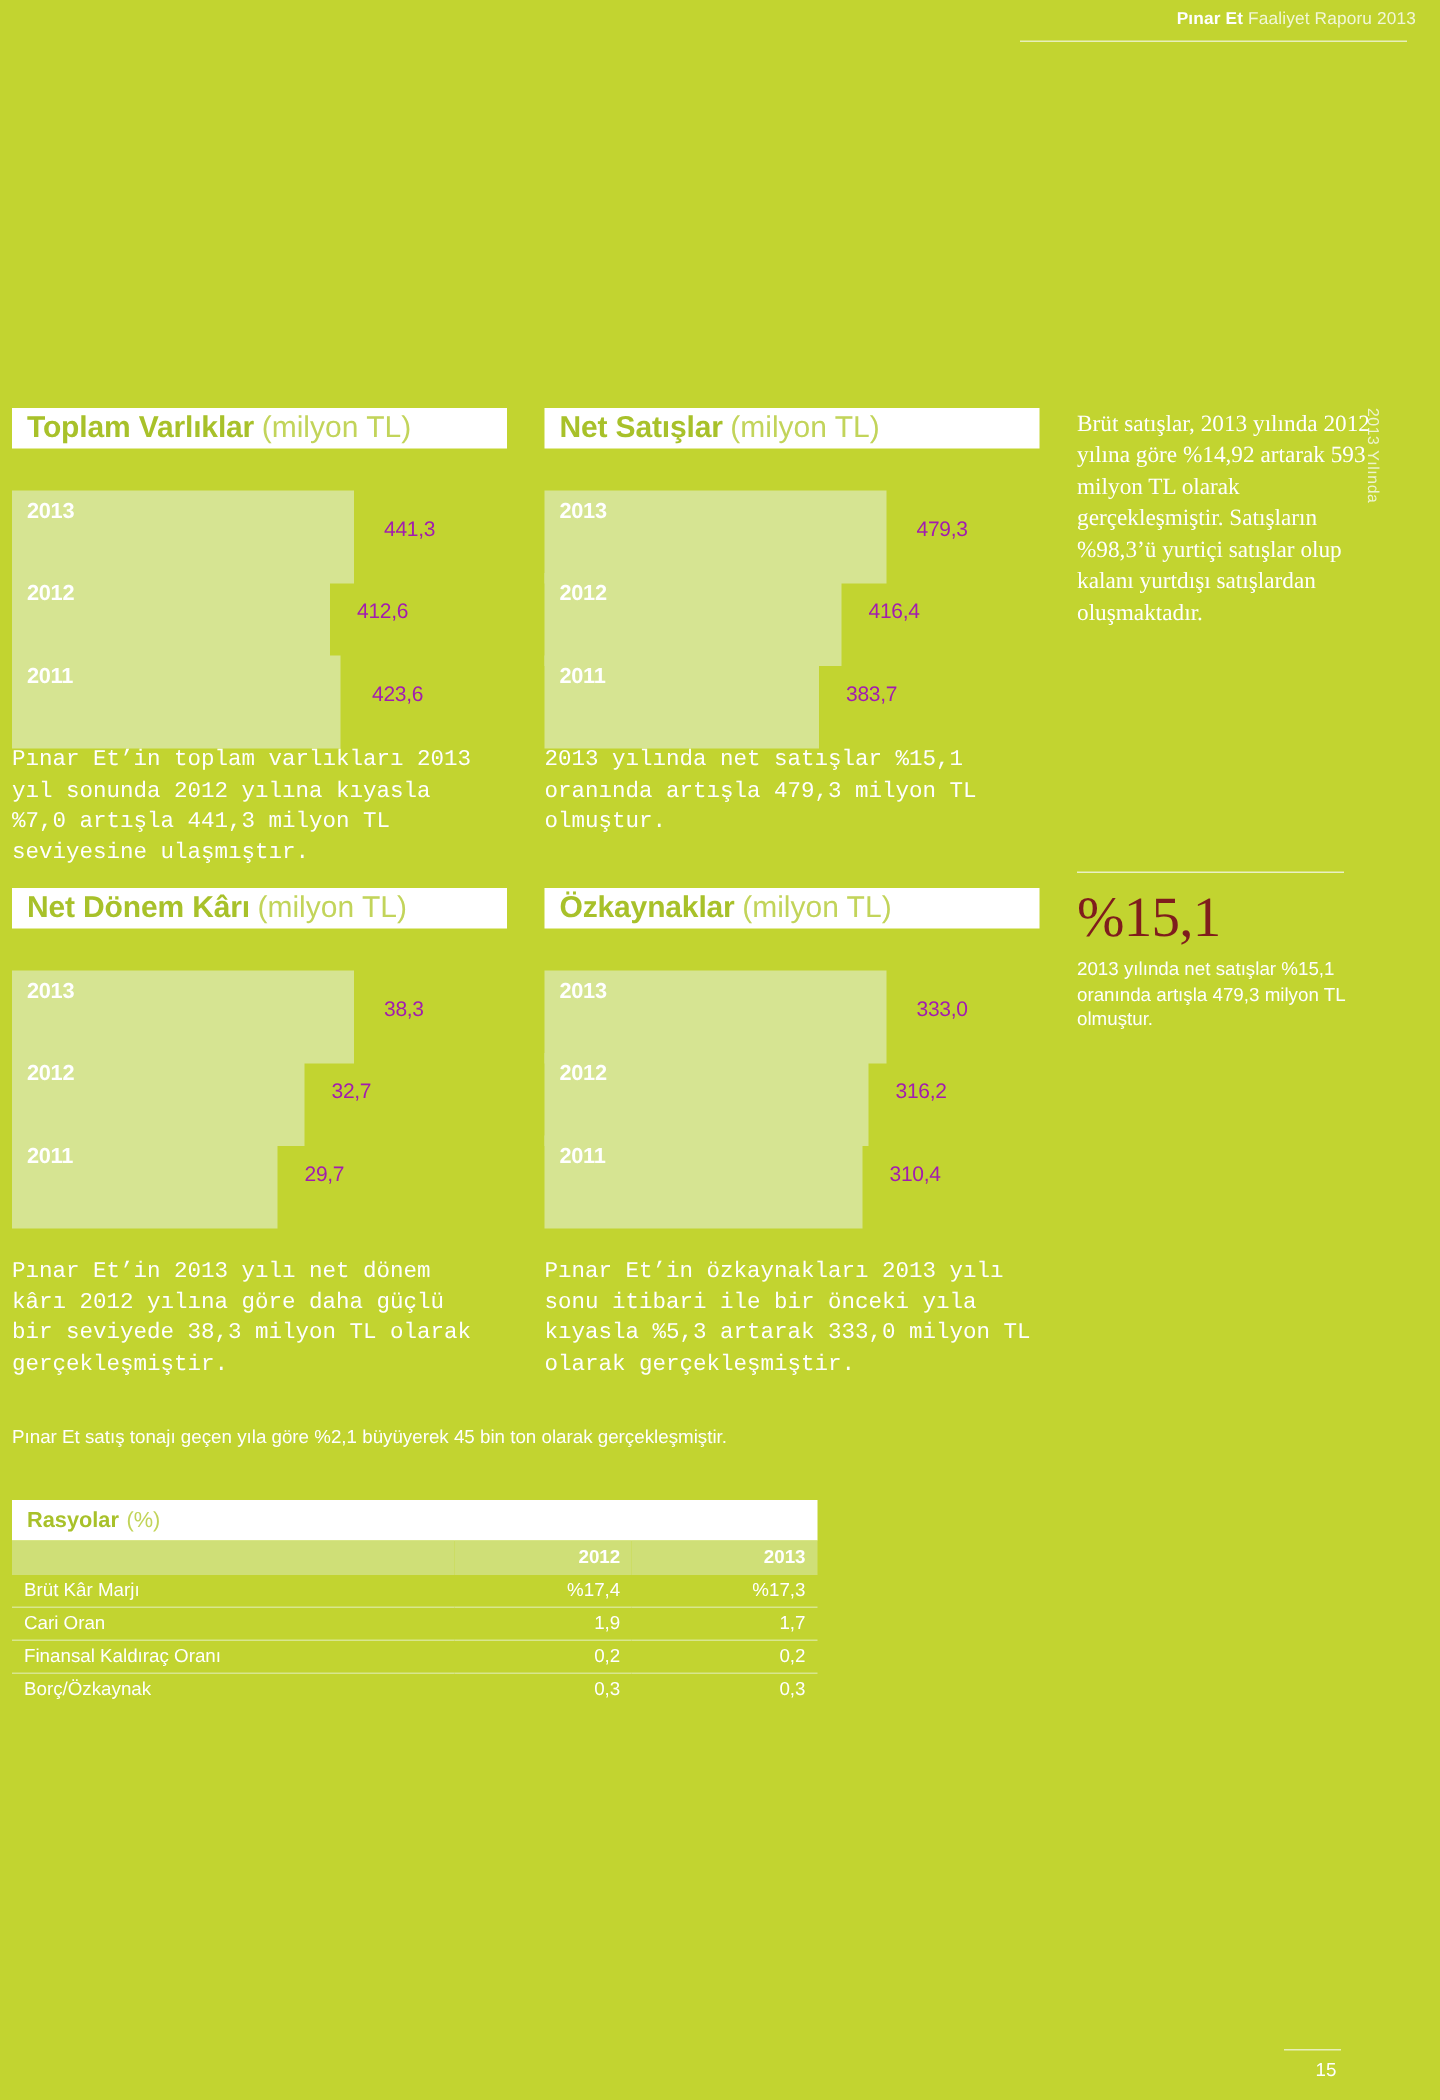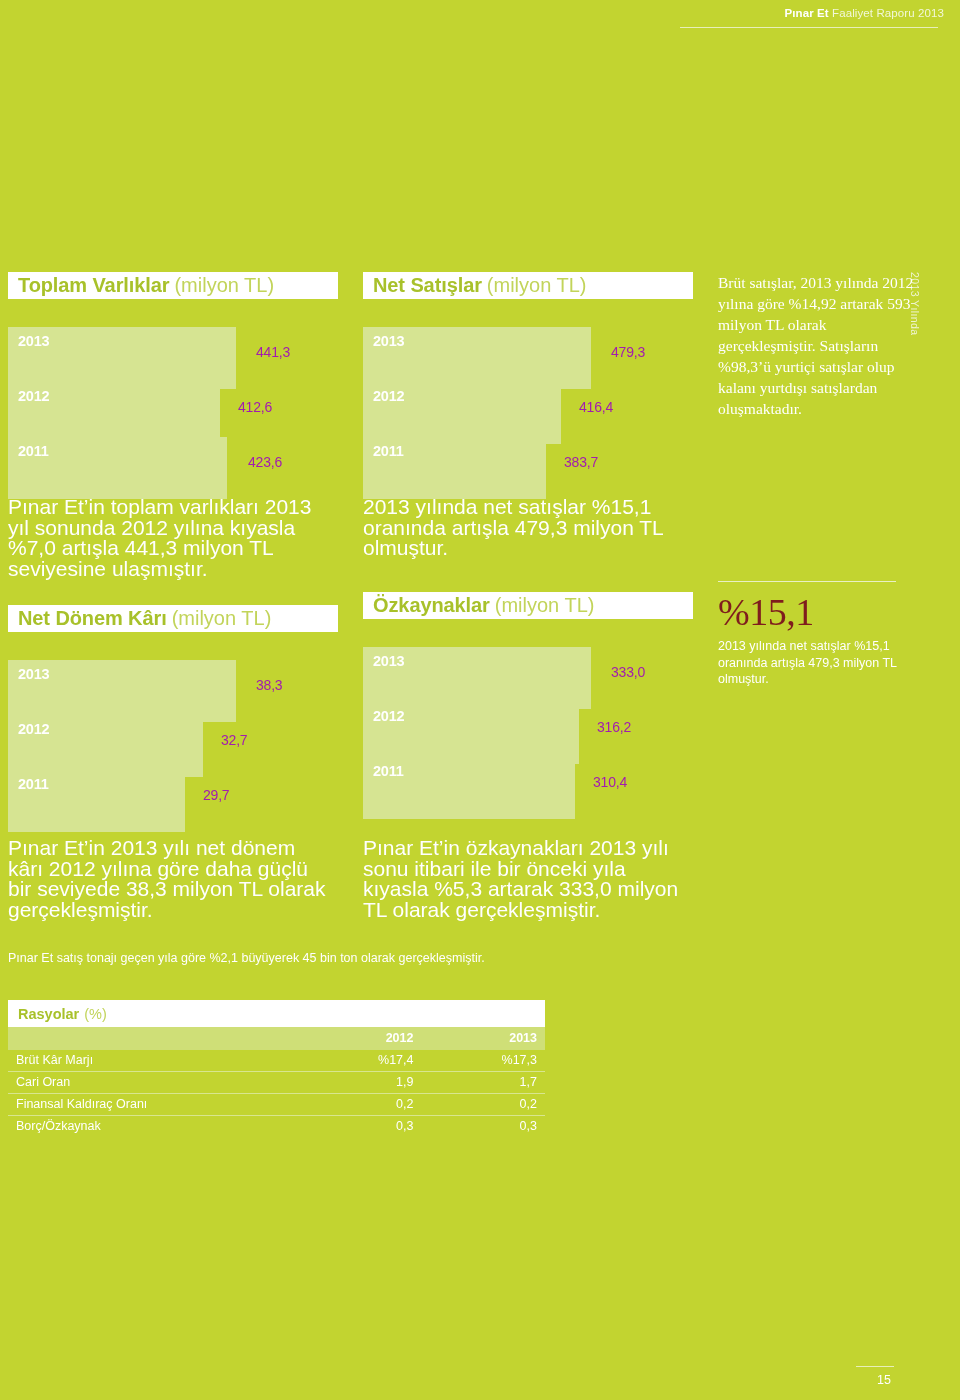--- a/index.html
+++ b/index.html
@@ -114,8 +114,8 @@
   
   .serif-note {
     position: absolute;
-    font-family: Liberation Sans, sans-serif;
-    font-size: 21px;
+    font-family: Liberation Mono, monospace;
+    font-size: 15px;
     line-height: 20.5px;
     color: #ffffff;
   }

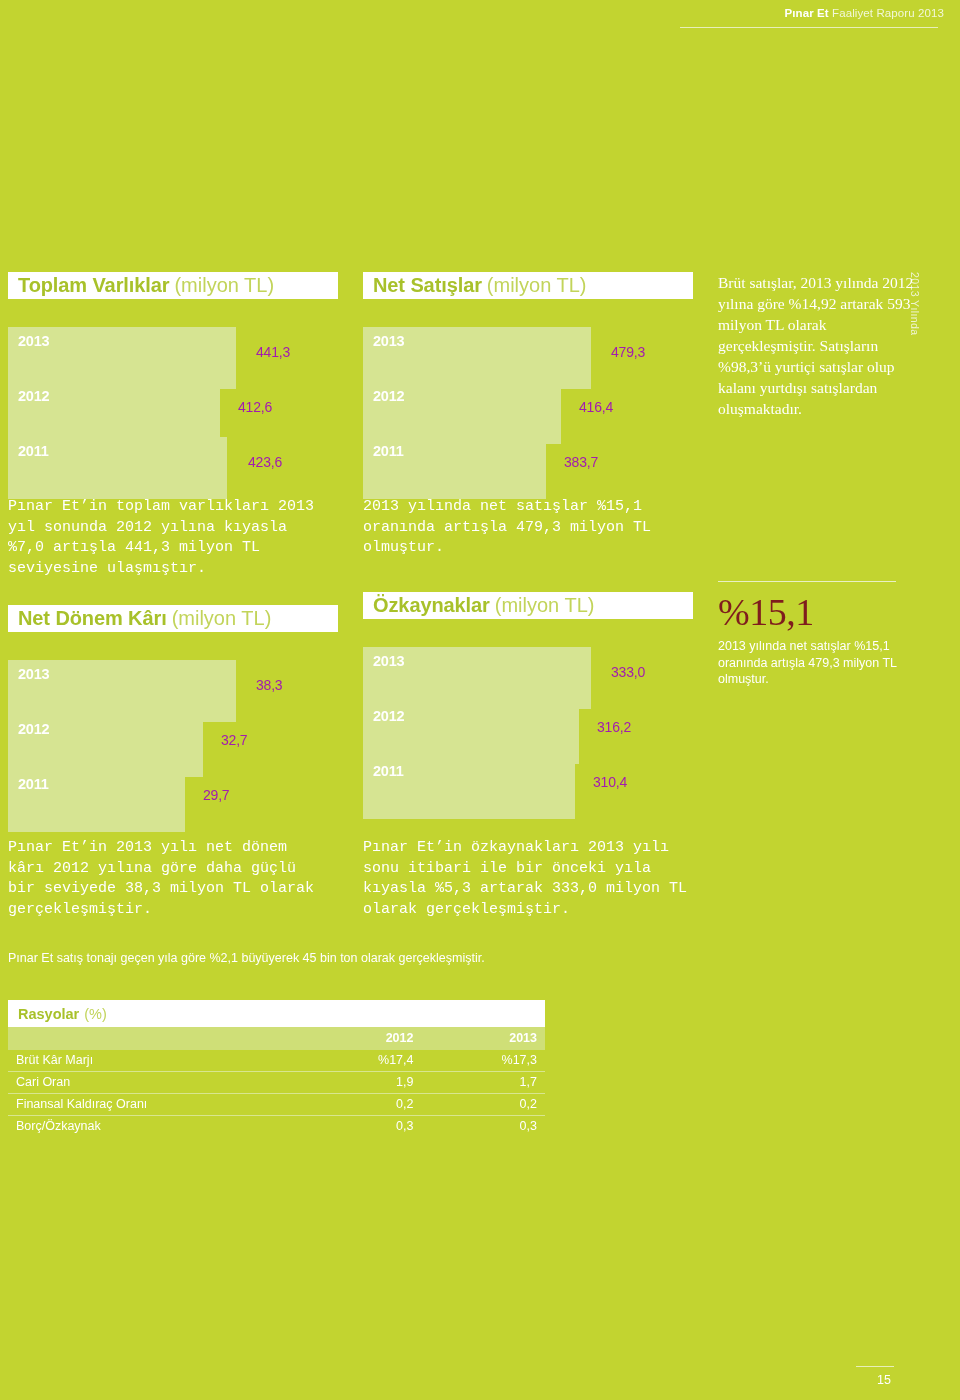--- a/index.html
+++ b/index.html
@@ -281,7 +281,7 @@
 <div class="bignum" style="left:718px; top:593px;">%15,1</div>
 <div class="bigsub" style="left:718px; top:638px;">2013 yılında net satışlar %15,1 oranında artışla 479,3 milyon TL olmuştur.</div>
 
-<div class="panel" style="left:8px; top:592px; width:330px;margin-top:13px;">
+<div class="panel" style="left:8px; top:592px; width:330px;">
   <div class="panel-title">
     <span class="t-main">Net Dönem Kârı</span>
     <span class="t-unit">(milyon TL)</span>

